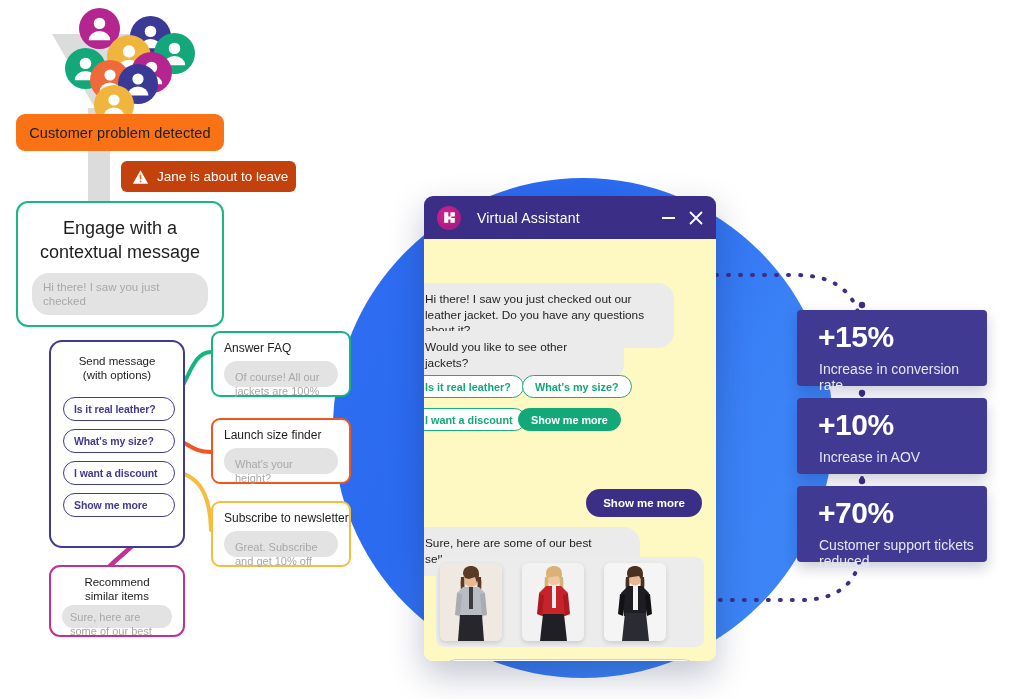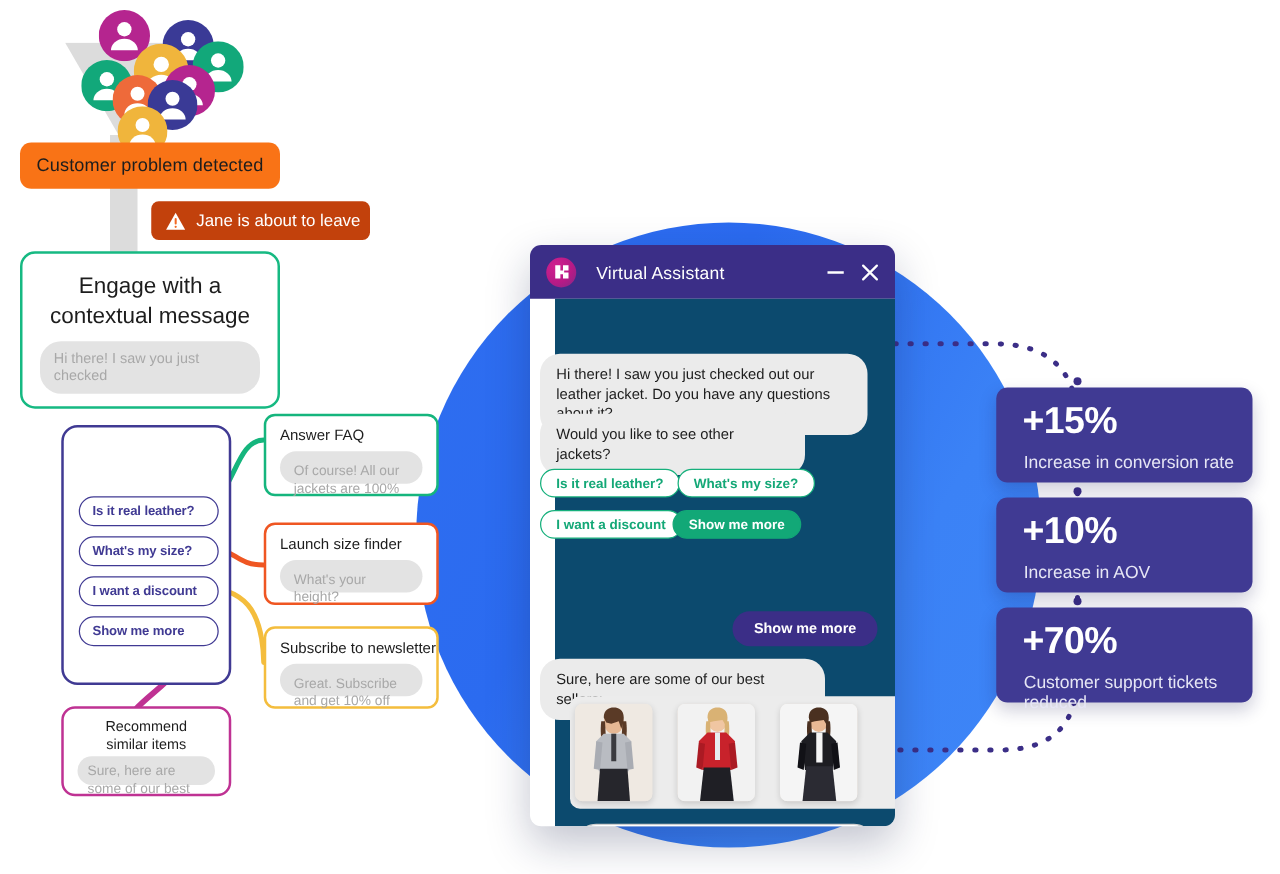--- a/index.html
+++ b/index.html
@@ -77,7 +77,7 @@
   .minim{width:13px;height:2px;background:#fff;display:block;}
   .closex{width:14px;height:14px;display:block;}
 
-  #chat-body{position:absolute;left:0;top:43px;right:0;bottom:0;background:#0c4a6e;margin-left:20px;}
+  #chat-body{position:absolute;left:0;top:43px;right:0;bottom:0;background:#fef9c3;}
 
   .bubble{background:#ebebeb;border-radius:16px;color:#1d1d1d;font-size:11.8px;
     line-height:15.5px;padding:9px 13px;box-sizing:border-box;position:absolute;}

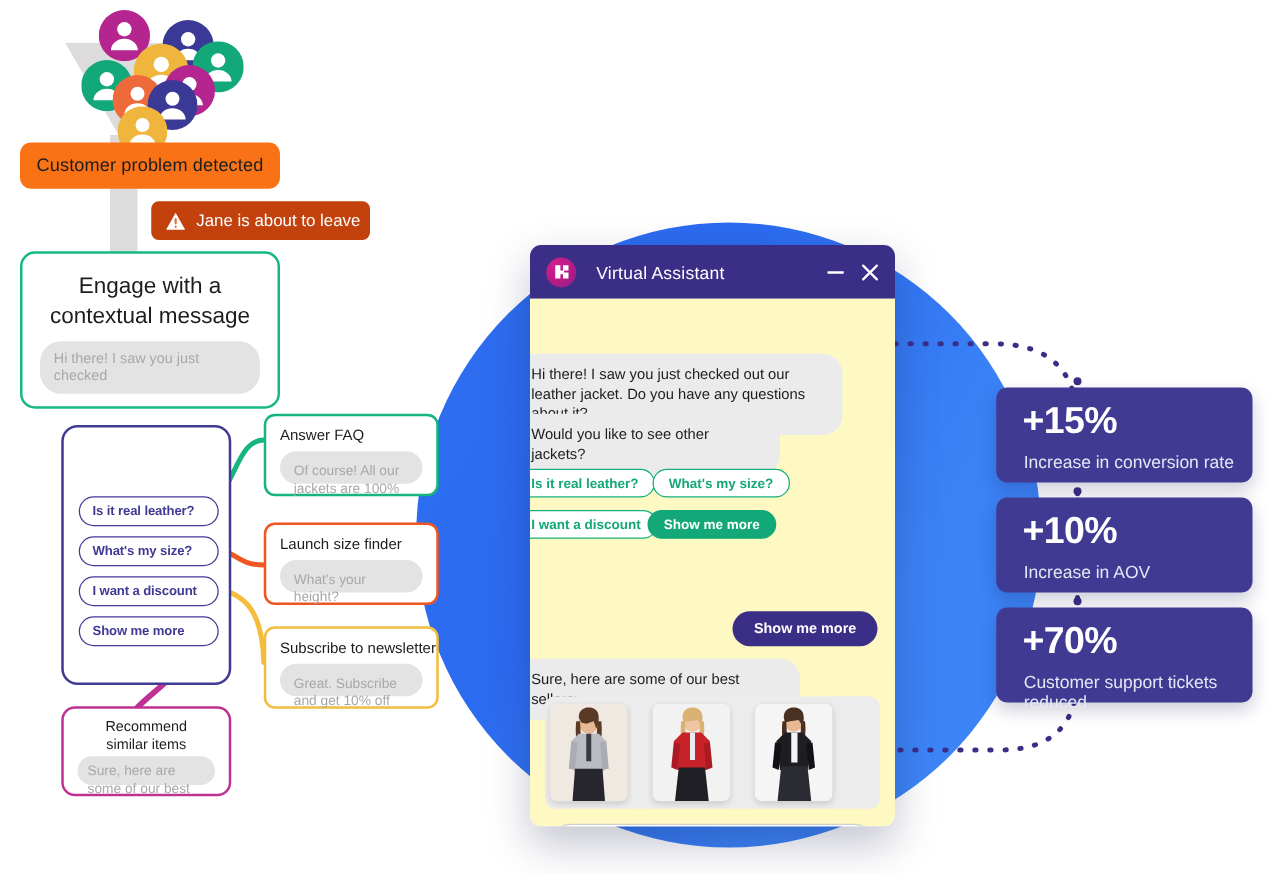--- a/index.html
+++ b/index.html
@@ -100,7 +100,7 @@
     color:#9b9b9b;font-size:12.5px;background:#fff;}
 
   
-  .stat{position:absolute;left:797px;width:205px;height:76px;background:#403a93;border-radius:9px;
+  .stat{position:absolute;left:797px;width:190px;height:76px;background:#403a93;border-radius:4px;
     box-shadow:0 6px 14px rgba(25,25,80,.22);}
   .stat .num{position:absolute;left:21px;top:10px;font-size:30px;font-weight:700;color:#ffffff;letter-spacing:-.5px;}
   .stat .lab{position:absolute;left:22px;top:51px;font-size:14px;color:#e6e6f5;}

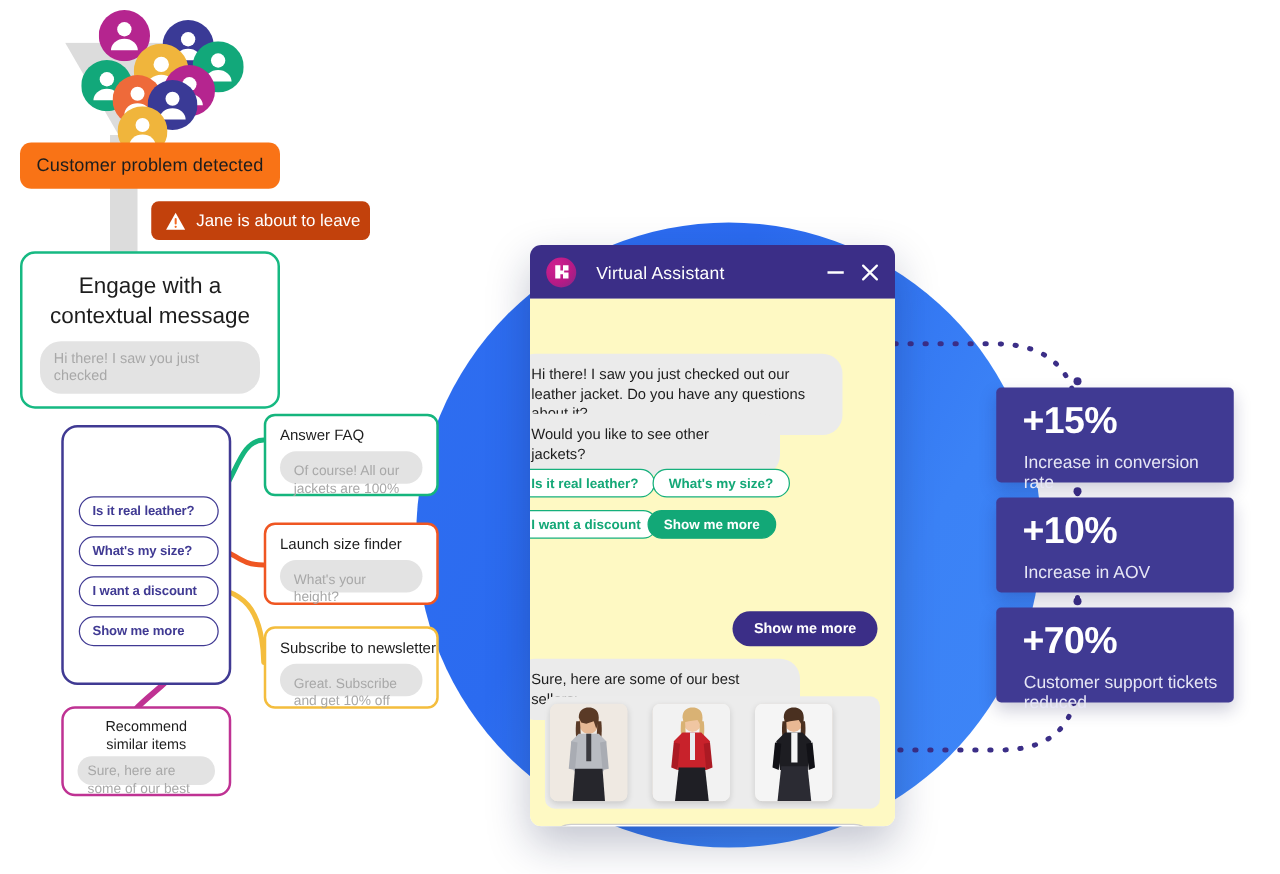--- a/index.html
+++ b/index.html
@@ -224,6 +224,10 @@
   </svg>
 
   <div class="card" id="sendmsg">
+    <div class="t">
+      <span>Send message</span><br>
+      <span>(with options)</span>
+    </div>
     <div class="opt" style="top:55px;">Is it real leather?</div>
     <div class="opt" style="top:87px;">What's my size?</div>
     <div class="opt" style="top:119px;">I want a discount</div>

